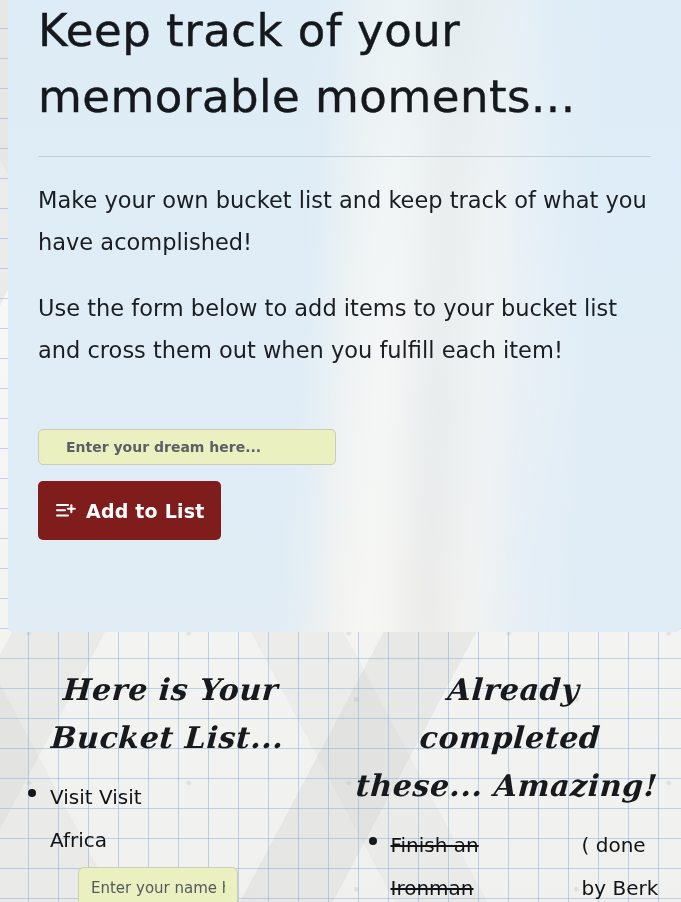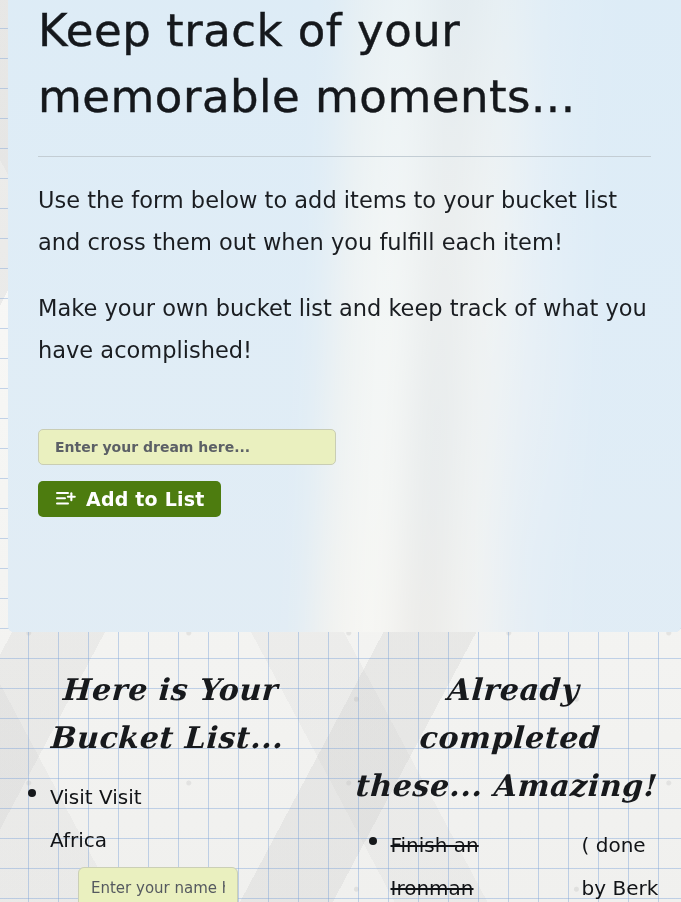--- a/index.html
+++ b/index.html
@@ -219,8 +219,8 @@
 
       <hr class="hero-rule">
 
+      <p class="hero-lead">Make your own bucket list and keep track of what you have acomplished!</p>
       <p class="hero-lead">Use the form below to add items to your bucket list and cross them out when you fulfill each item!</p>
-      <p class="hero-lead">Make your own bucket list and keep track of what you have acomplished!</p>
 
       <div class="hero-form">
         <input class="dream-input" type="text" placeholder="Enter your dream here..." style="">

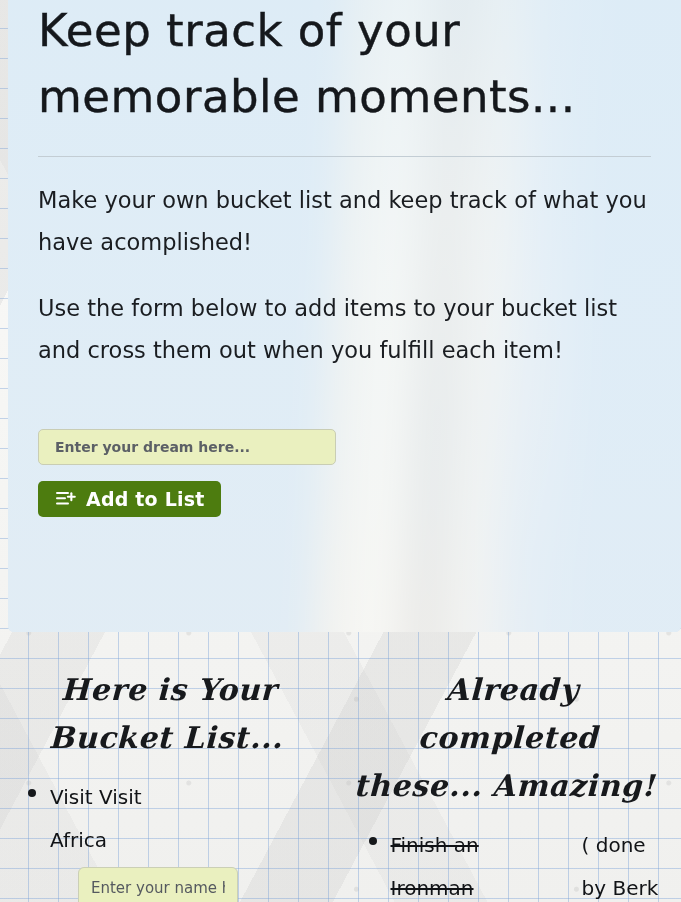--- a/index.html
+++ b/index.html
@@ -106,7 +106,7 @@
   .dream-input {
     display: block;
     width: 298px; height: 36px;
-    padding: 5px 16px;
+    padding: 5px 27px;
     border: 1px solid #c9cdb4;
     border-radius: 5px;
     background: #eaf0bf;

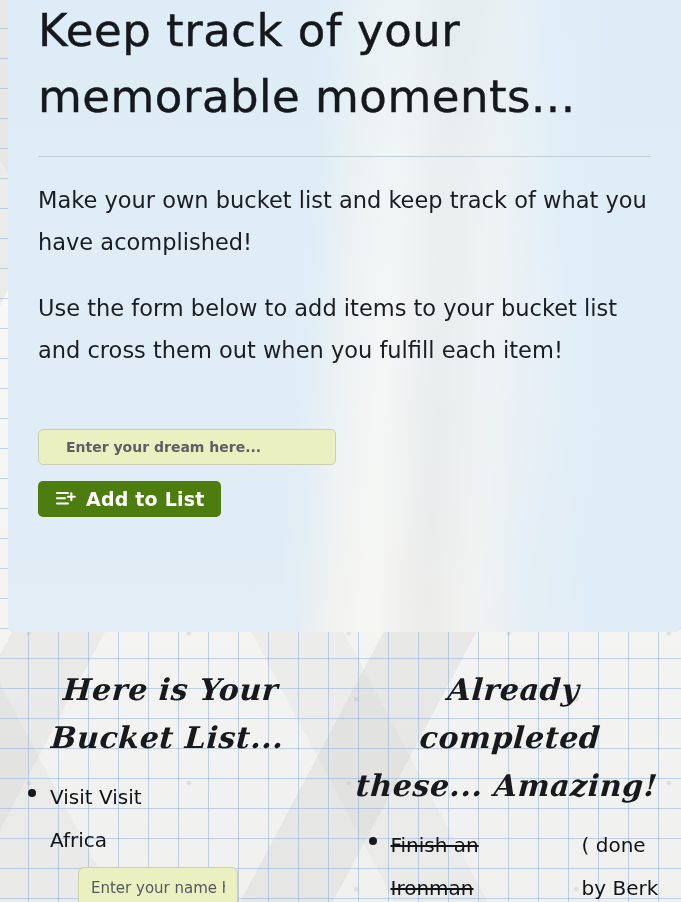--- a/index.html
+++ b/index.html
@@ -123,11 +123,11 @@
     display: inline-flex;
     align-items: center;
     gap: 9px;
-    height: 36px;
+    height: 59px;
     padding: 0 17px;
     border: 0;
     border-radius: 5px;
-    background: #4d7c0f;
+    background: #7f1d1d;
     color: #ffffff;
     font-family: "DejaVu Sans", sans-serif;
     font-size: 19px;

